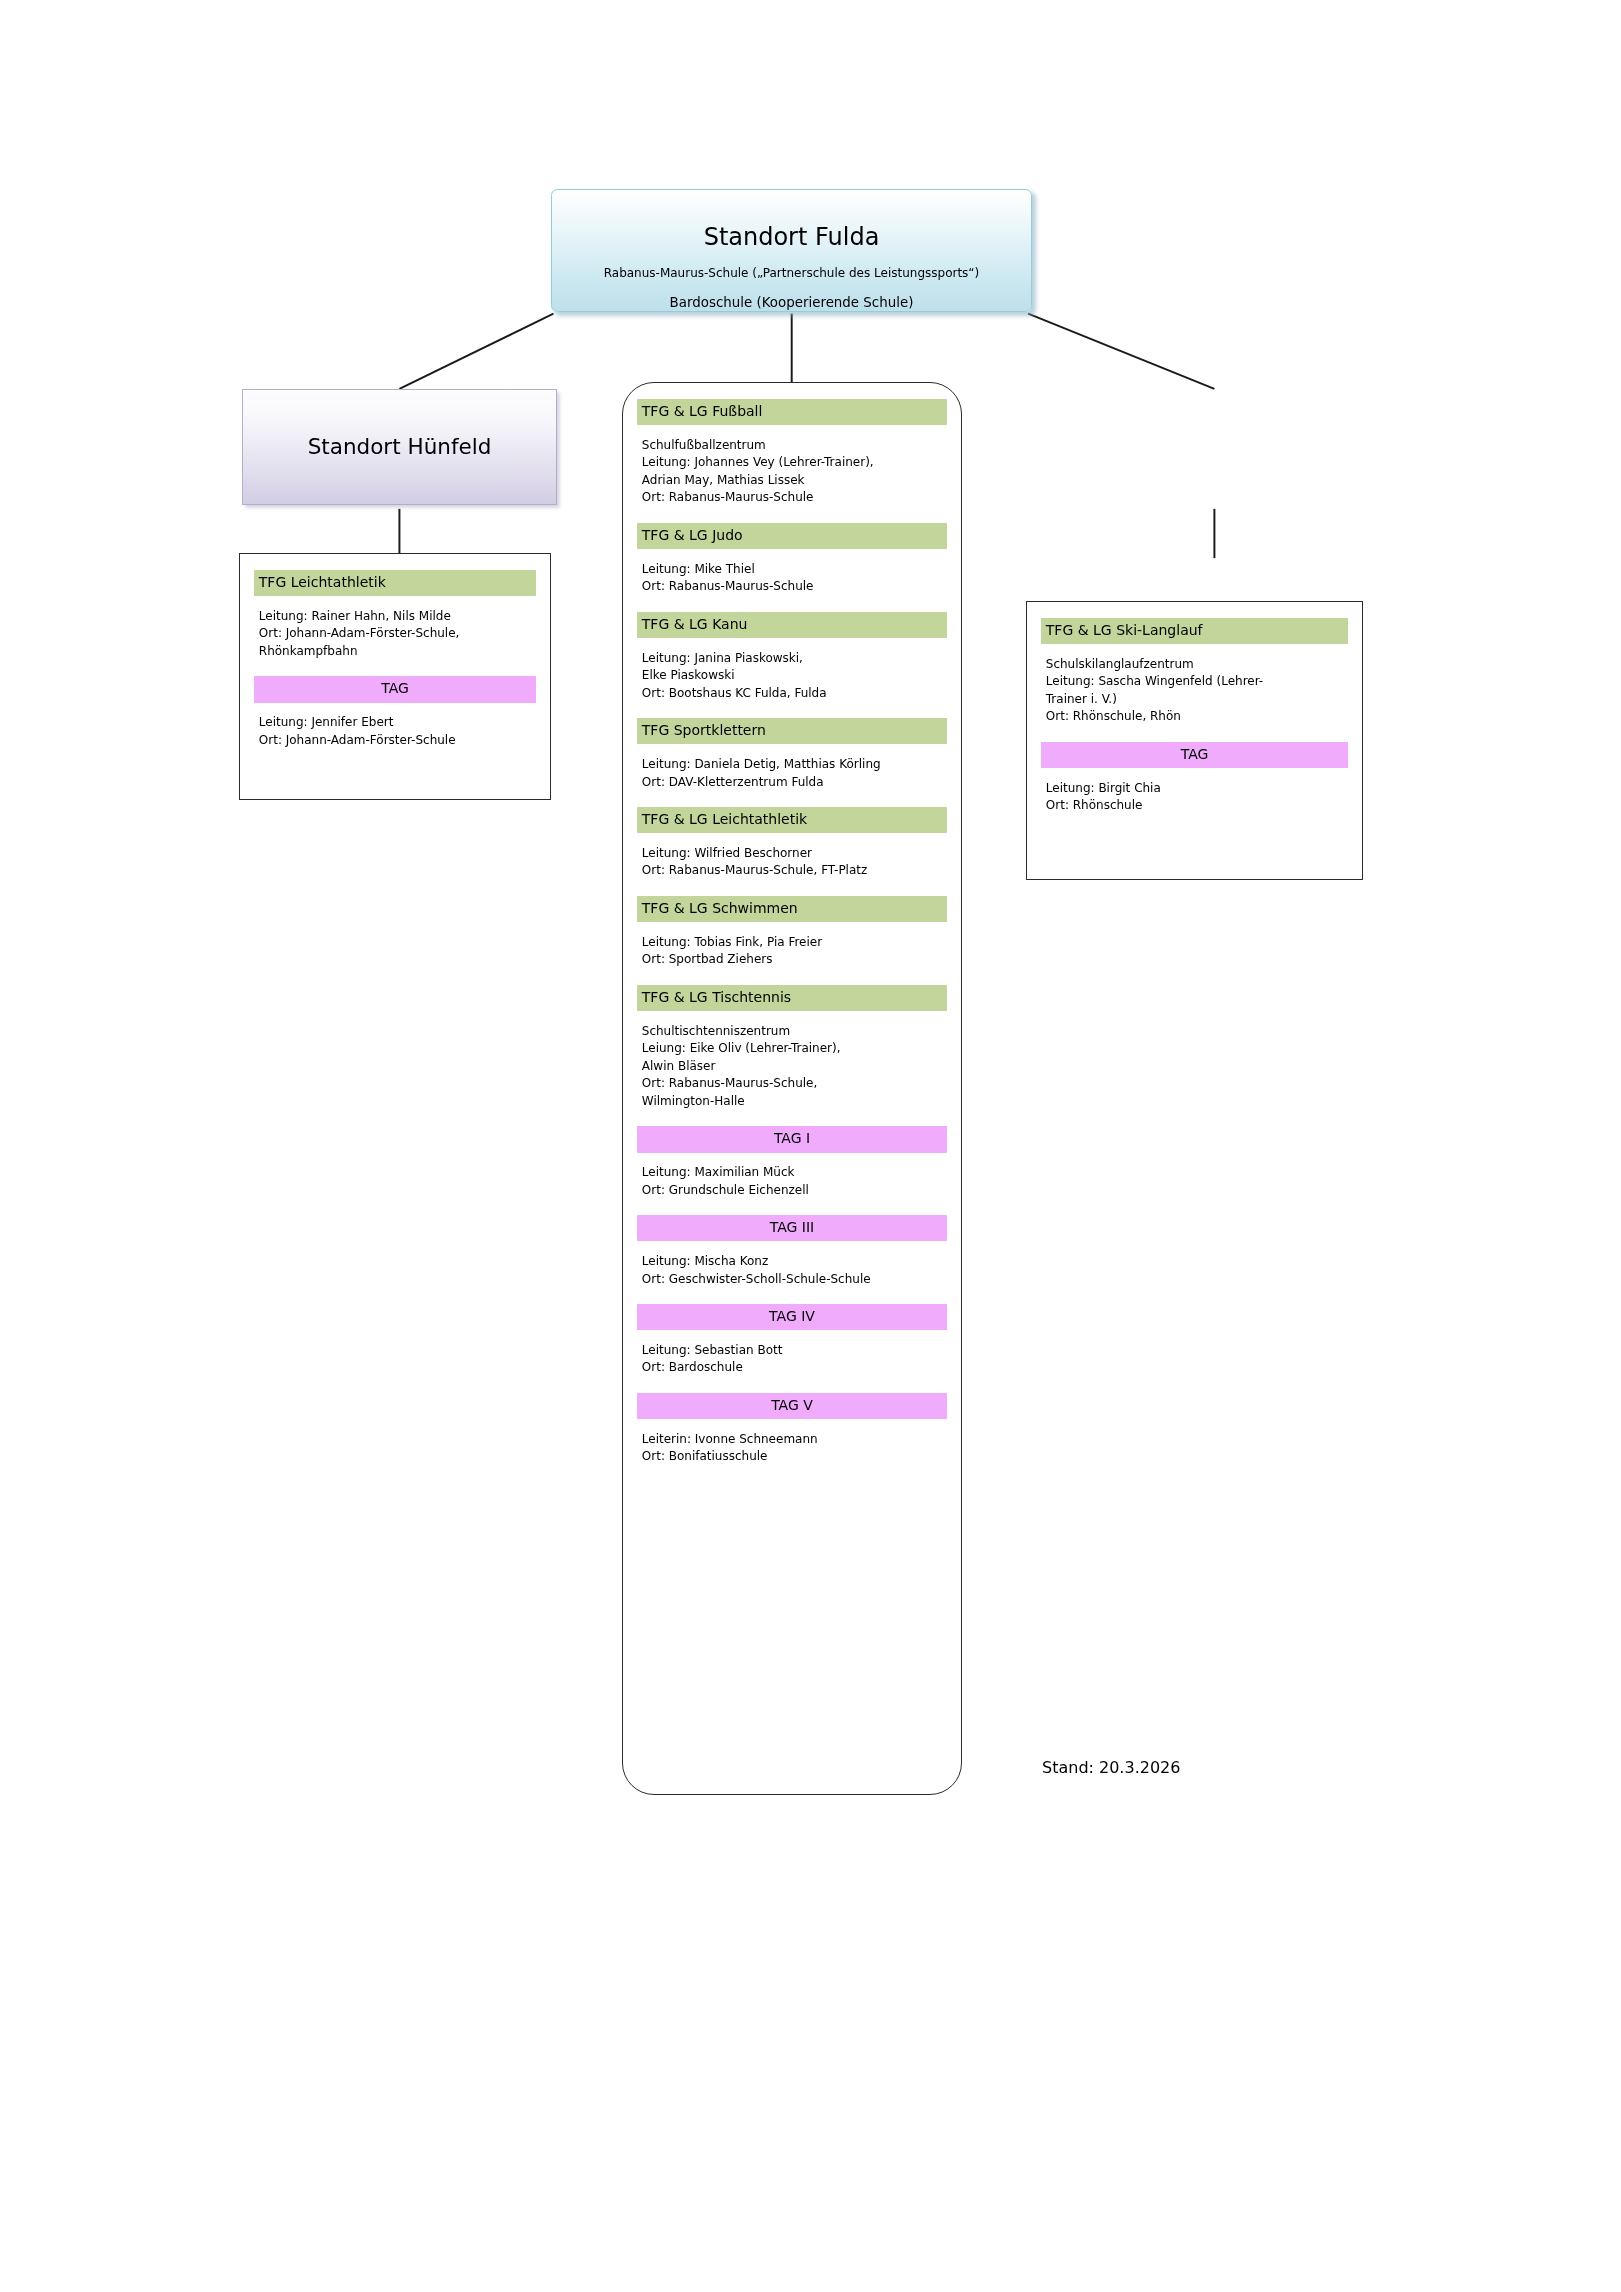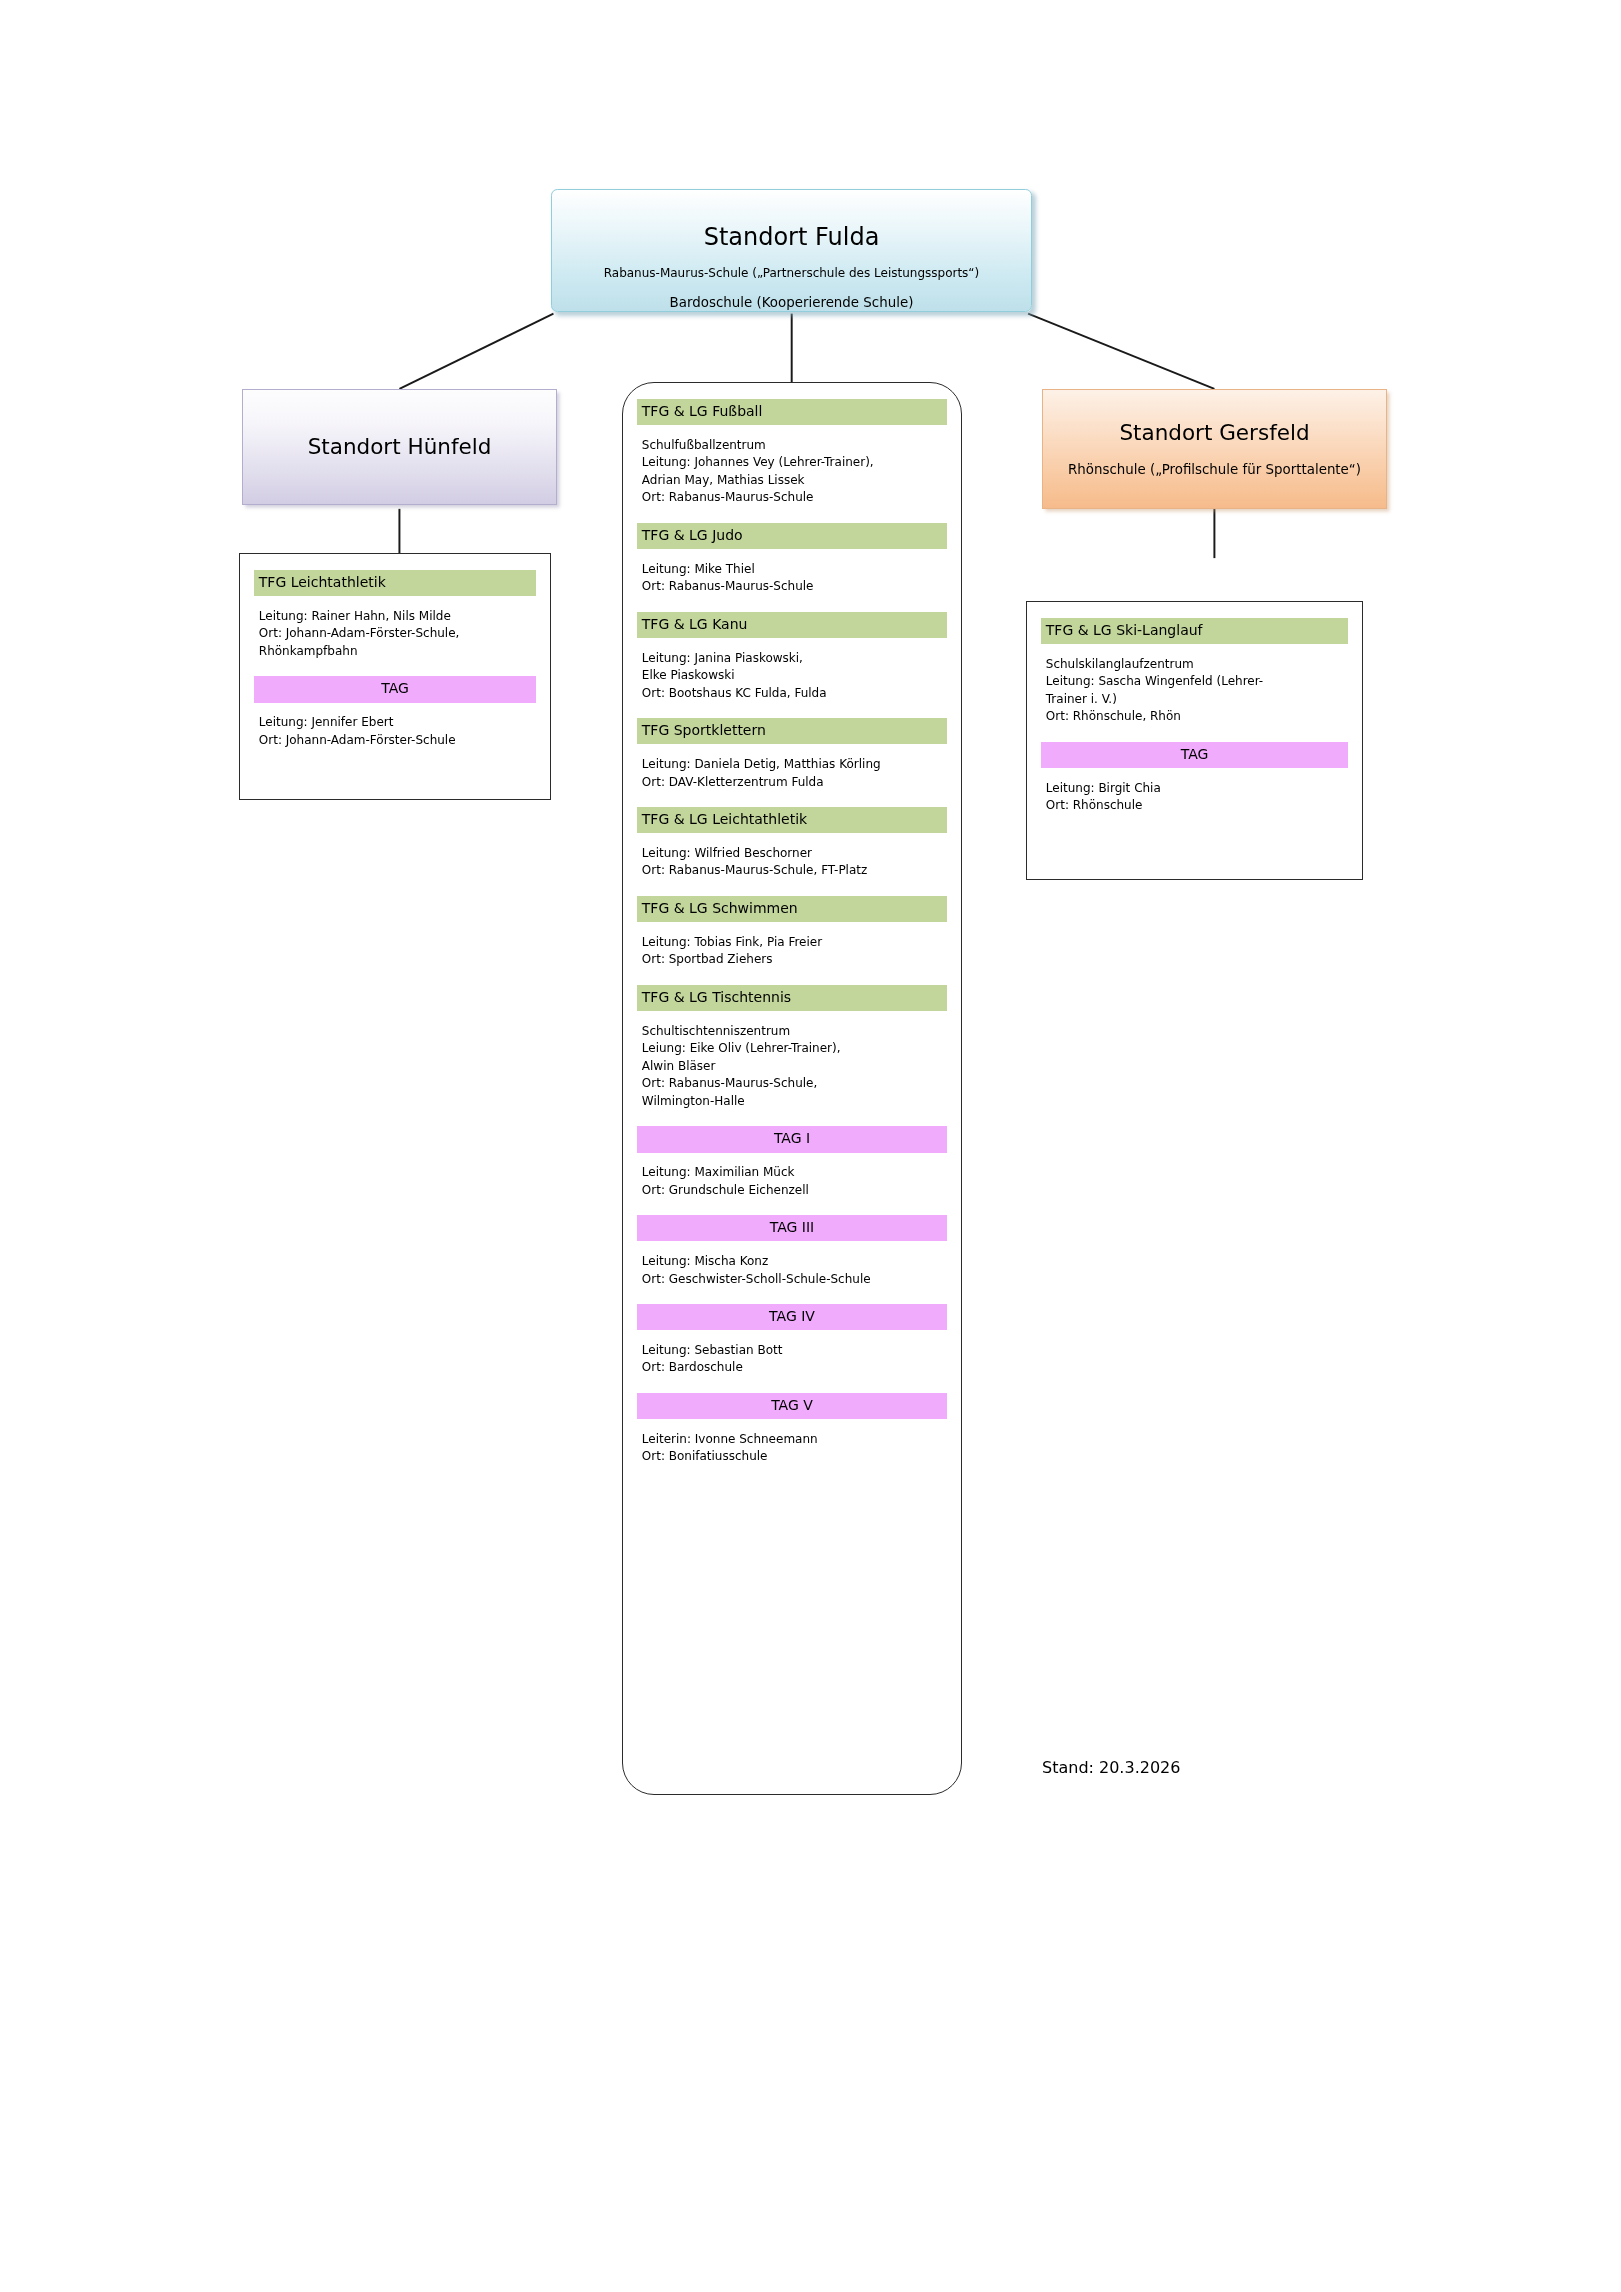--- a/index.html
+++ b/index.html
@@ -189,10 +189,6 @@
     <div class="branch-title">Standort Hünfeld</div>
   </div>
 
-  <div class="branch-box" id="branch-gersfeld">
-    <div class="branch-title">Standort Gersfeld</div>
-    <div class="branch-sub">Rhönschule („Profilschule für Sporttalente“)</div>
-  </div>
 
   <div class="panel" id="panel-huenfeld">
       <div class="section">

